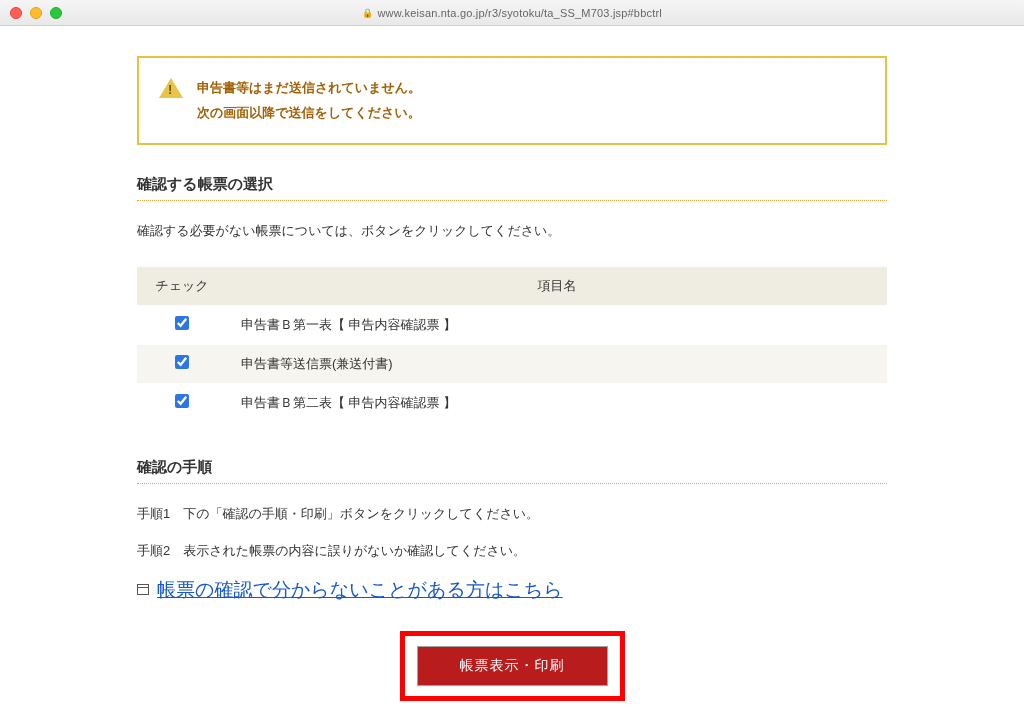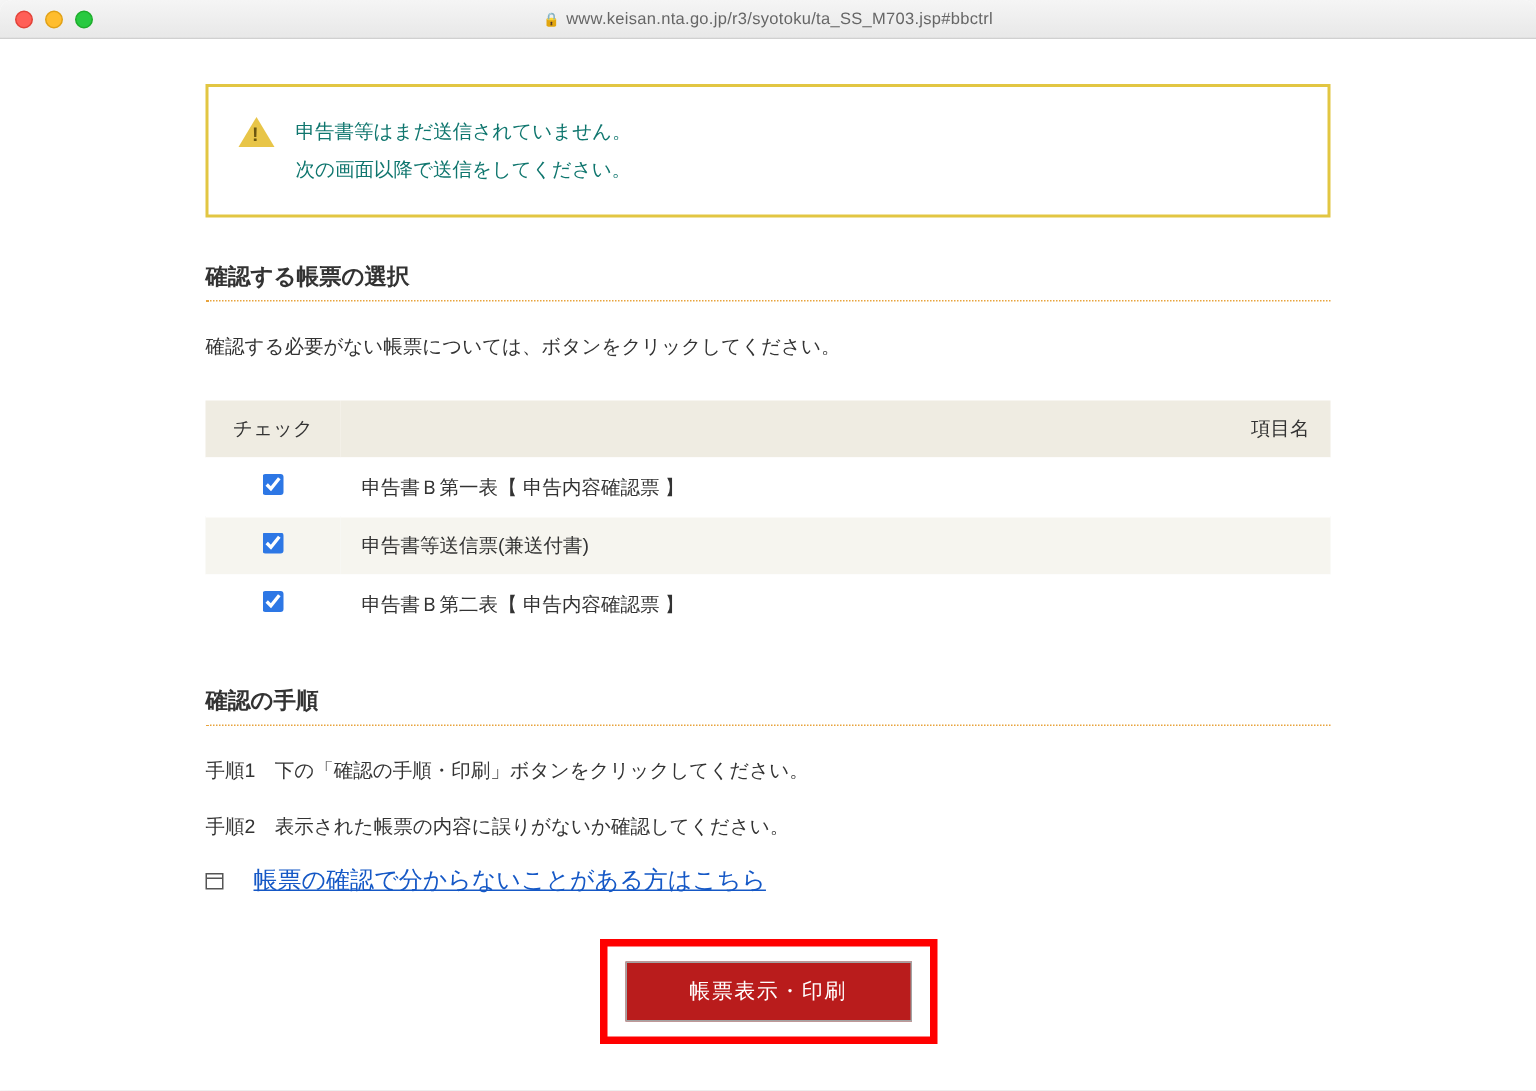--- a/index.html
+++ b/index.html
@@ -79,7 +79,7 @@
       font-weight:bold;
       font-size:13px;
     }
-    .alert .msg { font-size:13px; color:#0f766e; line-height:1.9; }
+    .alert .msg { font-size:13px; color:#a16207; line-height:1.9;font-weight:bold; }
     .sec-title {
       font-size:15px;
       color:#333;

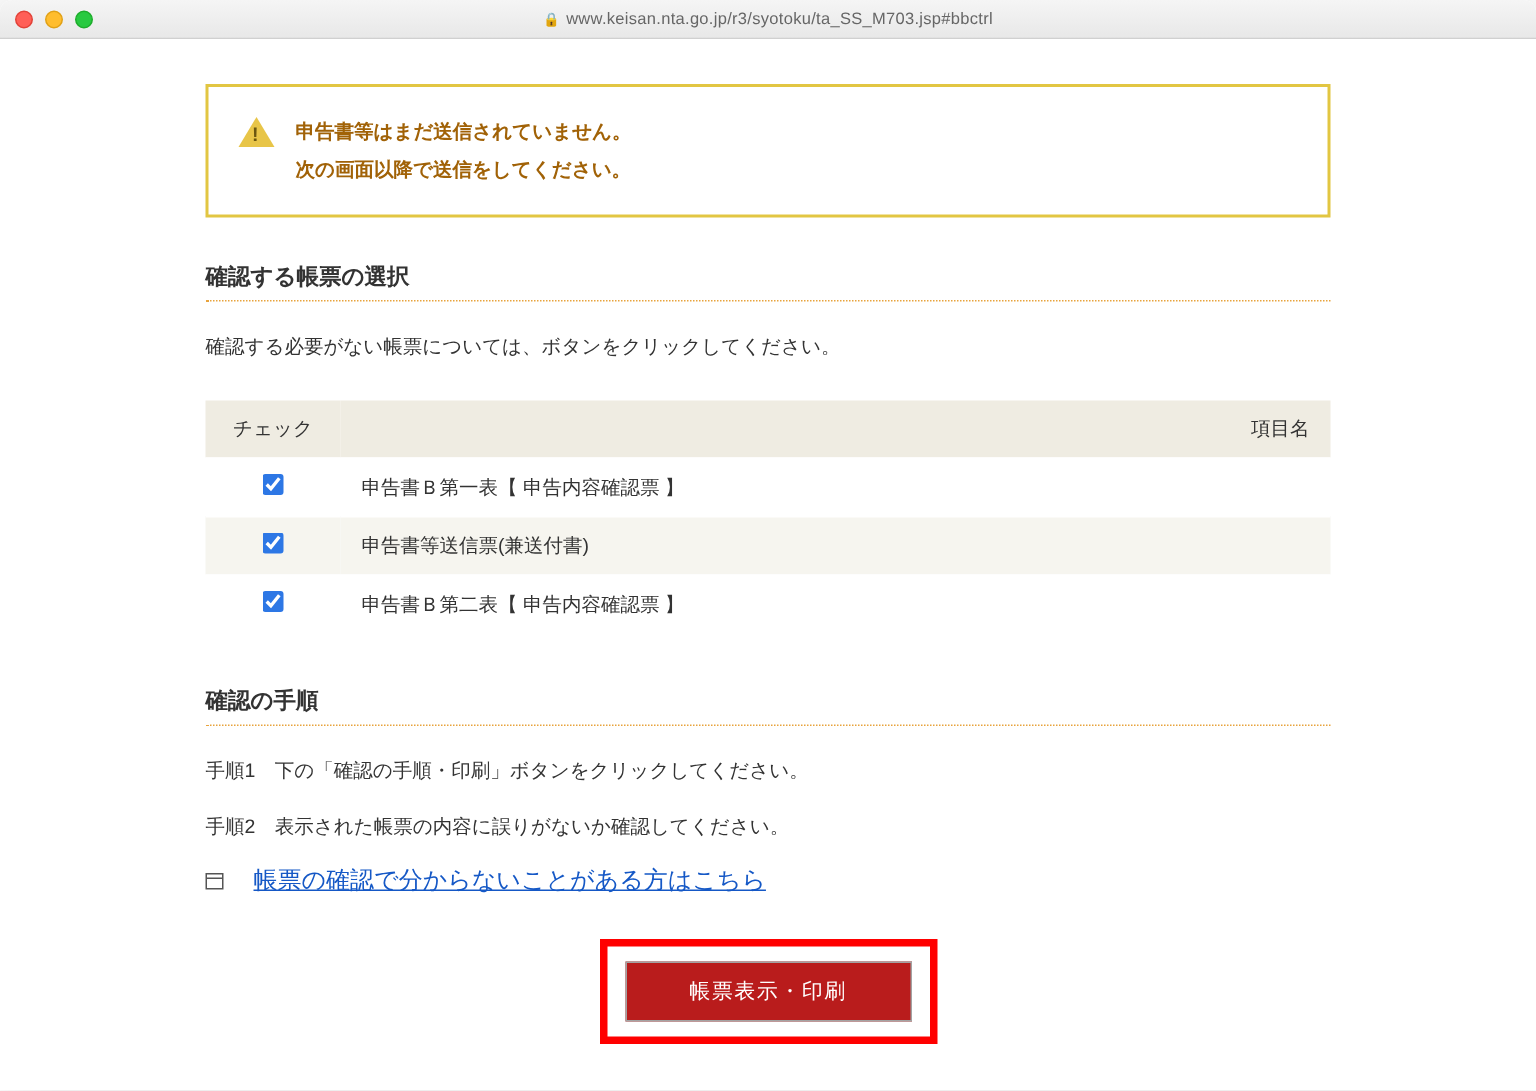--- a/index.html
+++ b/index.html
@@ -102,7 +102,7 @@
     }
     thead th {
       background:#efece2;
-      text-align:right;
+      text-align:center;
       padding: 10px 14px;
       font-weight:normal;
       color:#333;

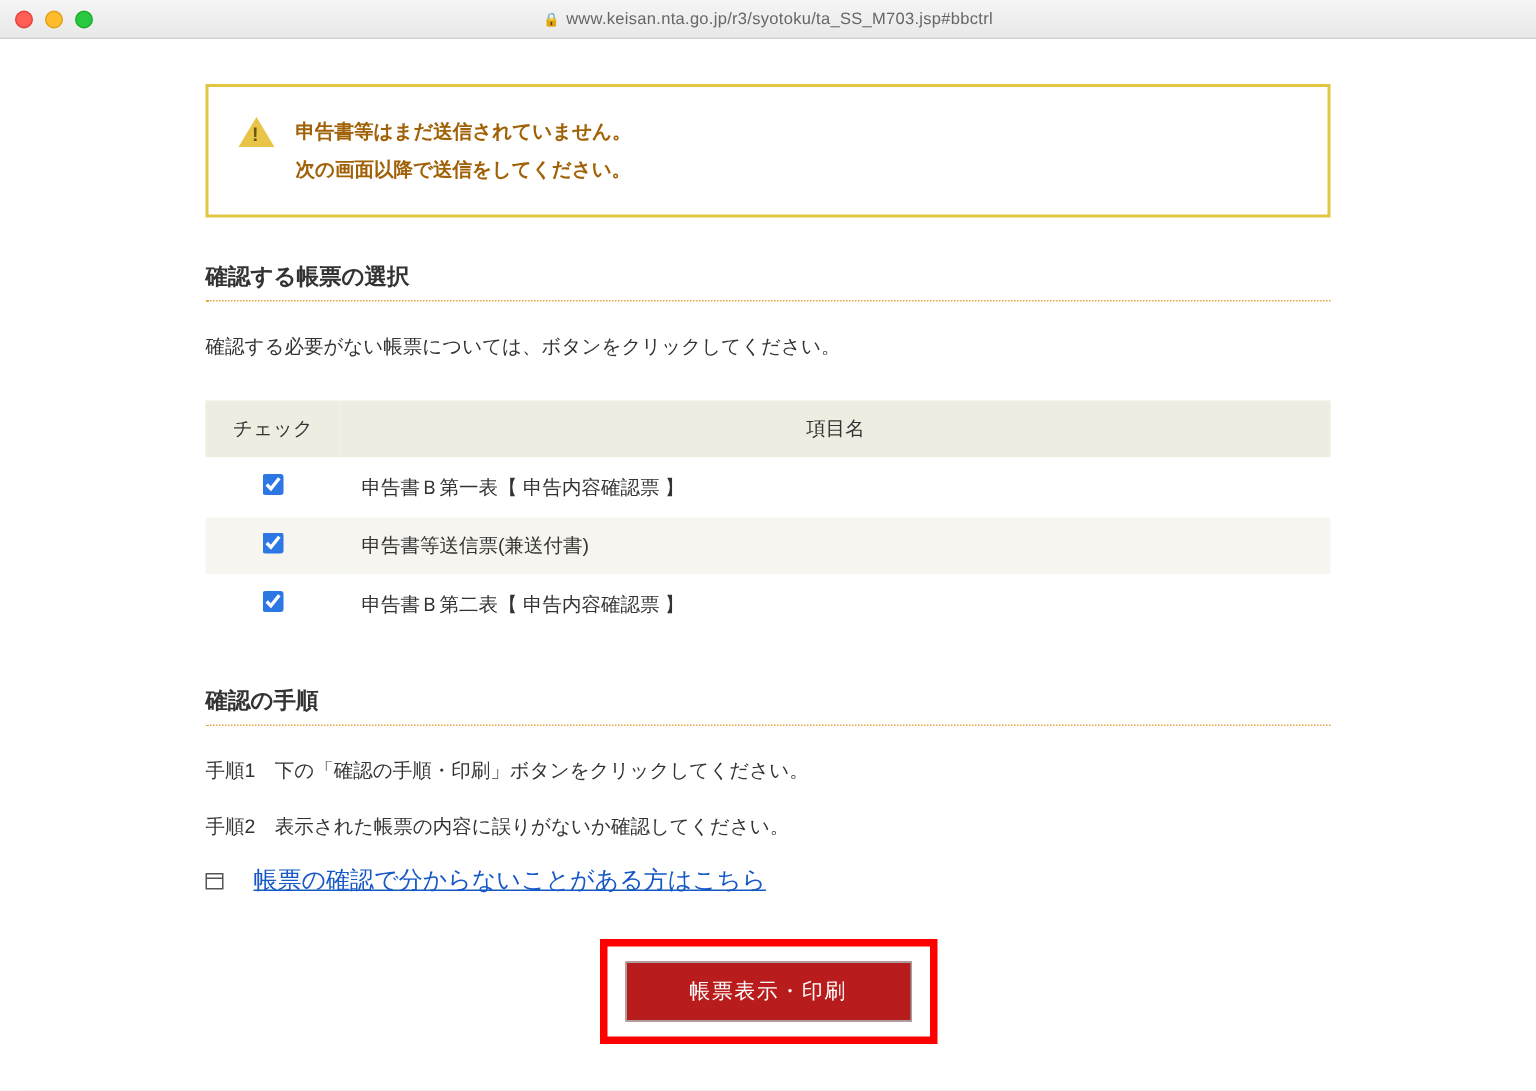--- a/index.html
+++ b/index.html
@@ -129,8 +129,8 @@
     .help-link {
       display:flex;
       align-items:center;
-      gap:20px;
-      font-size:16px;
+      gap:8px;
+      font-size:19px;
       margin-bottom:28px;
     }
     .help-link .win-icon {

